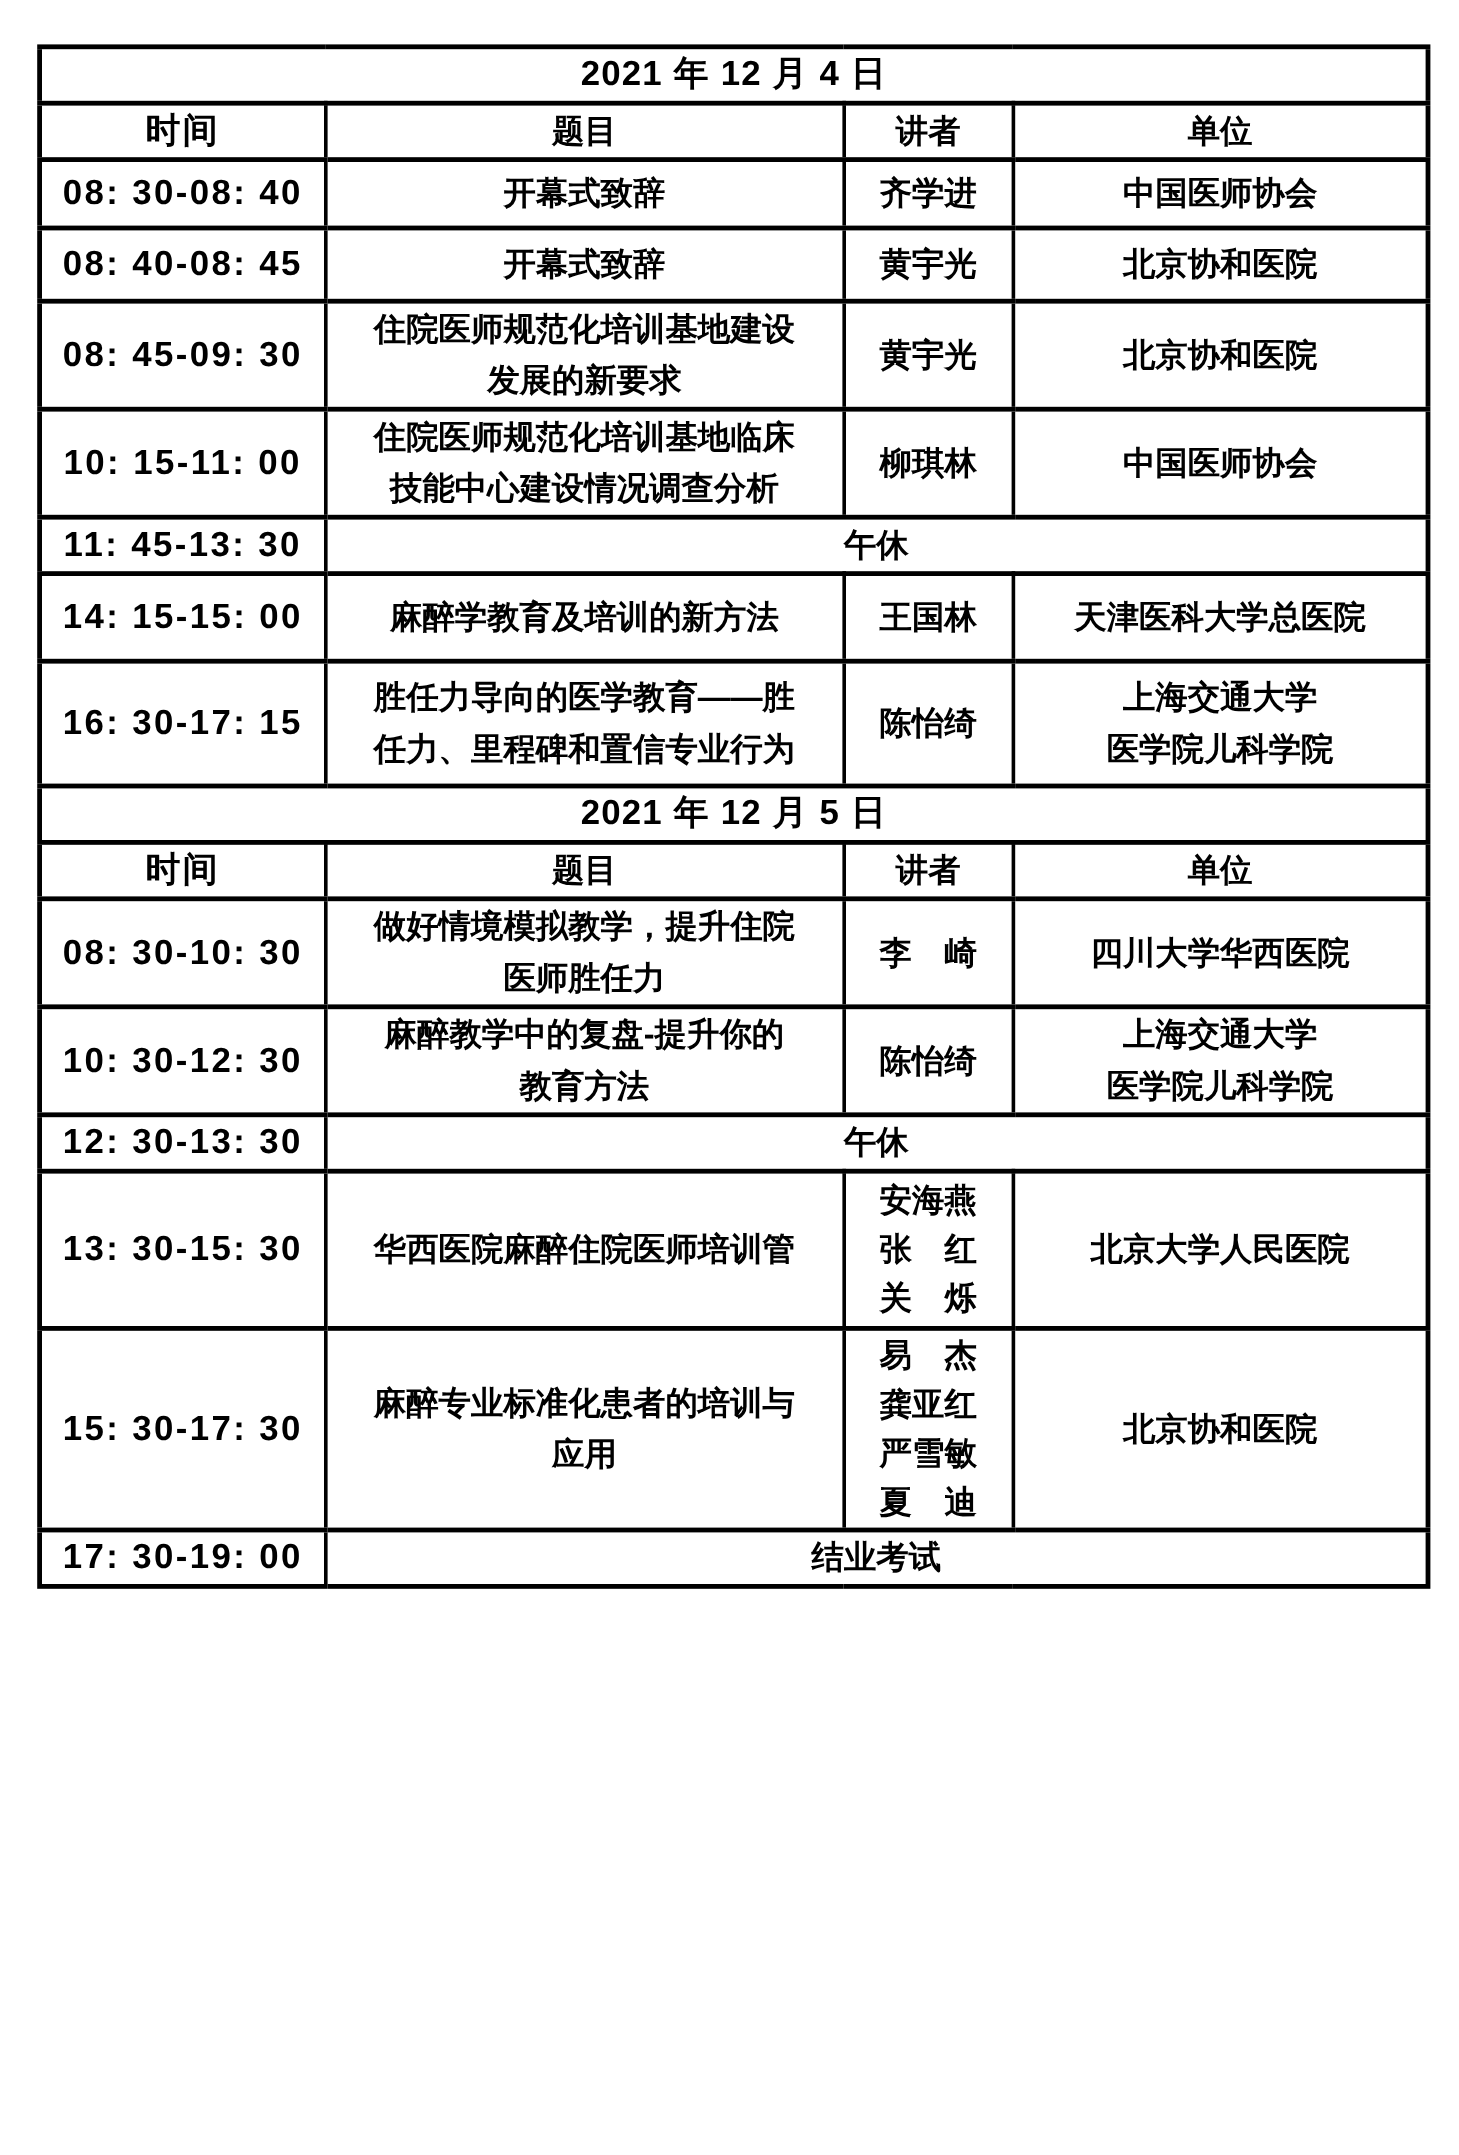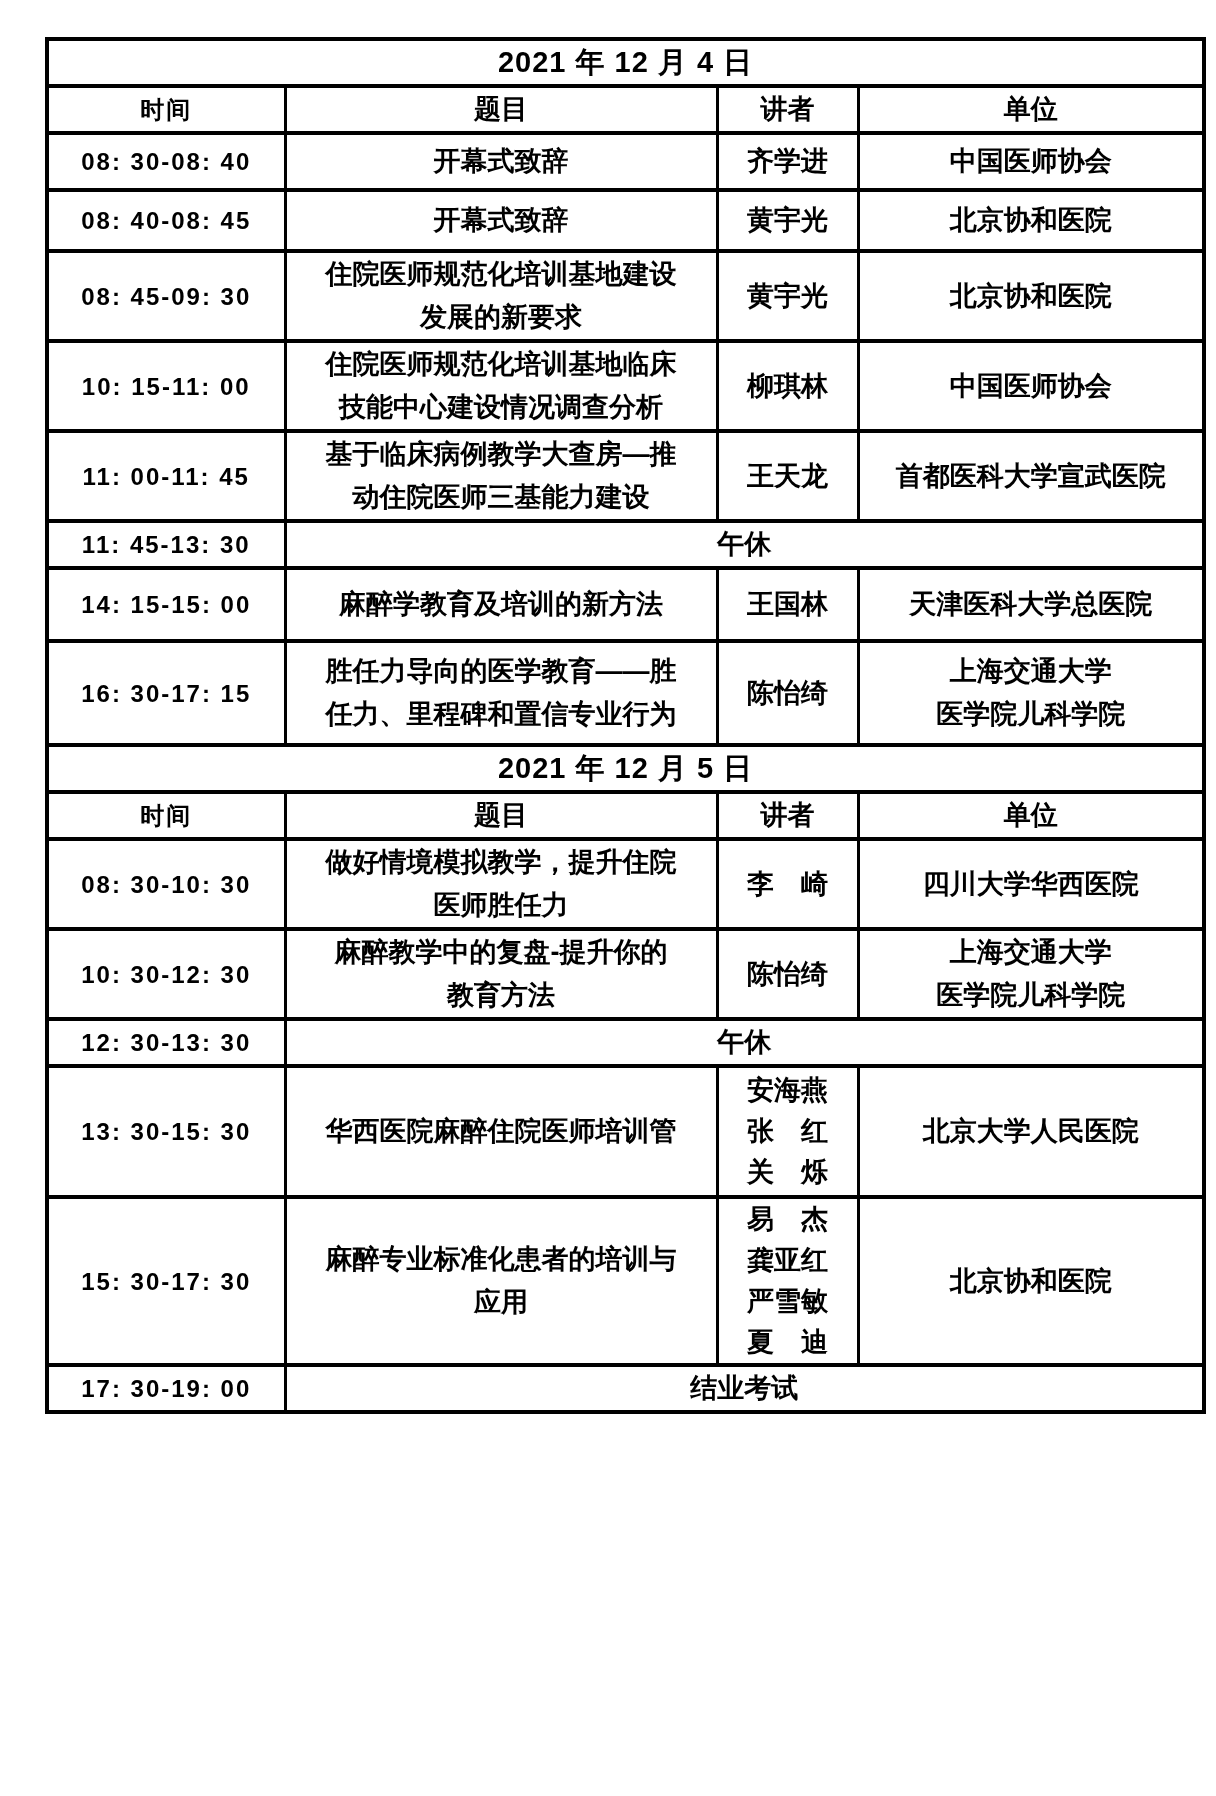--- a/index.html
+++ b/index.html
@@ -14,7 +14,7 @@
     width: 1216px;
     height: 1568px;
     box-sizing: border-box;
-    padding: 37px 0 0 45px;
+    padding: 37px 0 0 31px;
     background: #ffffff;
   }
   table.schedule {

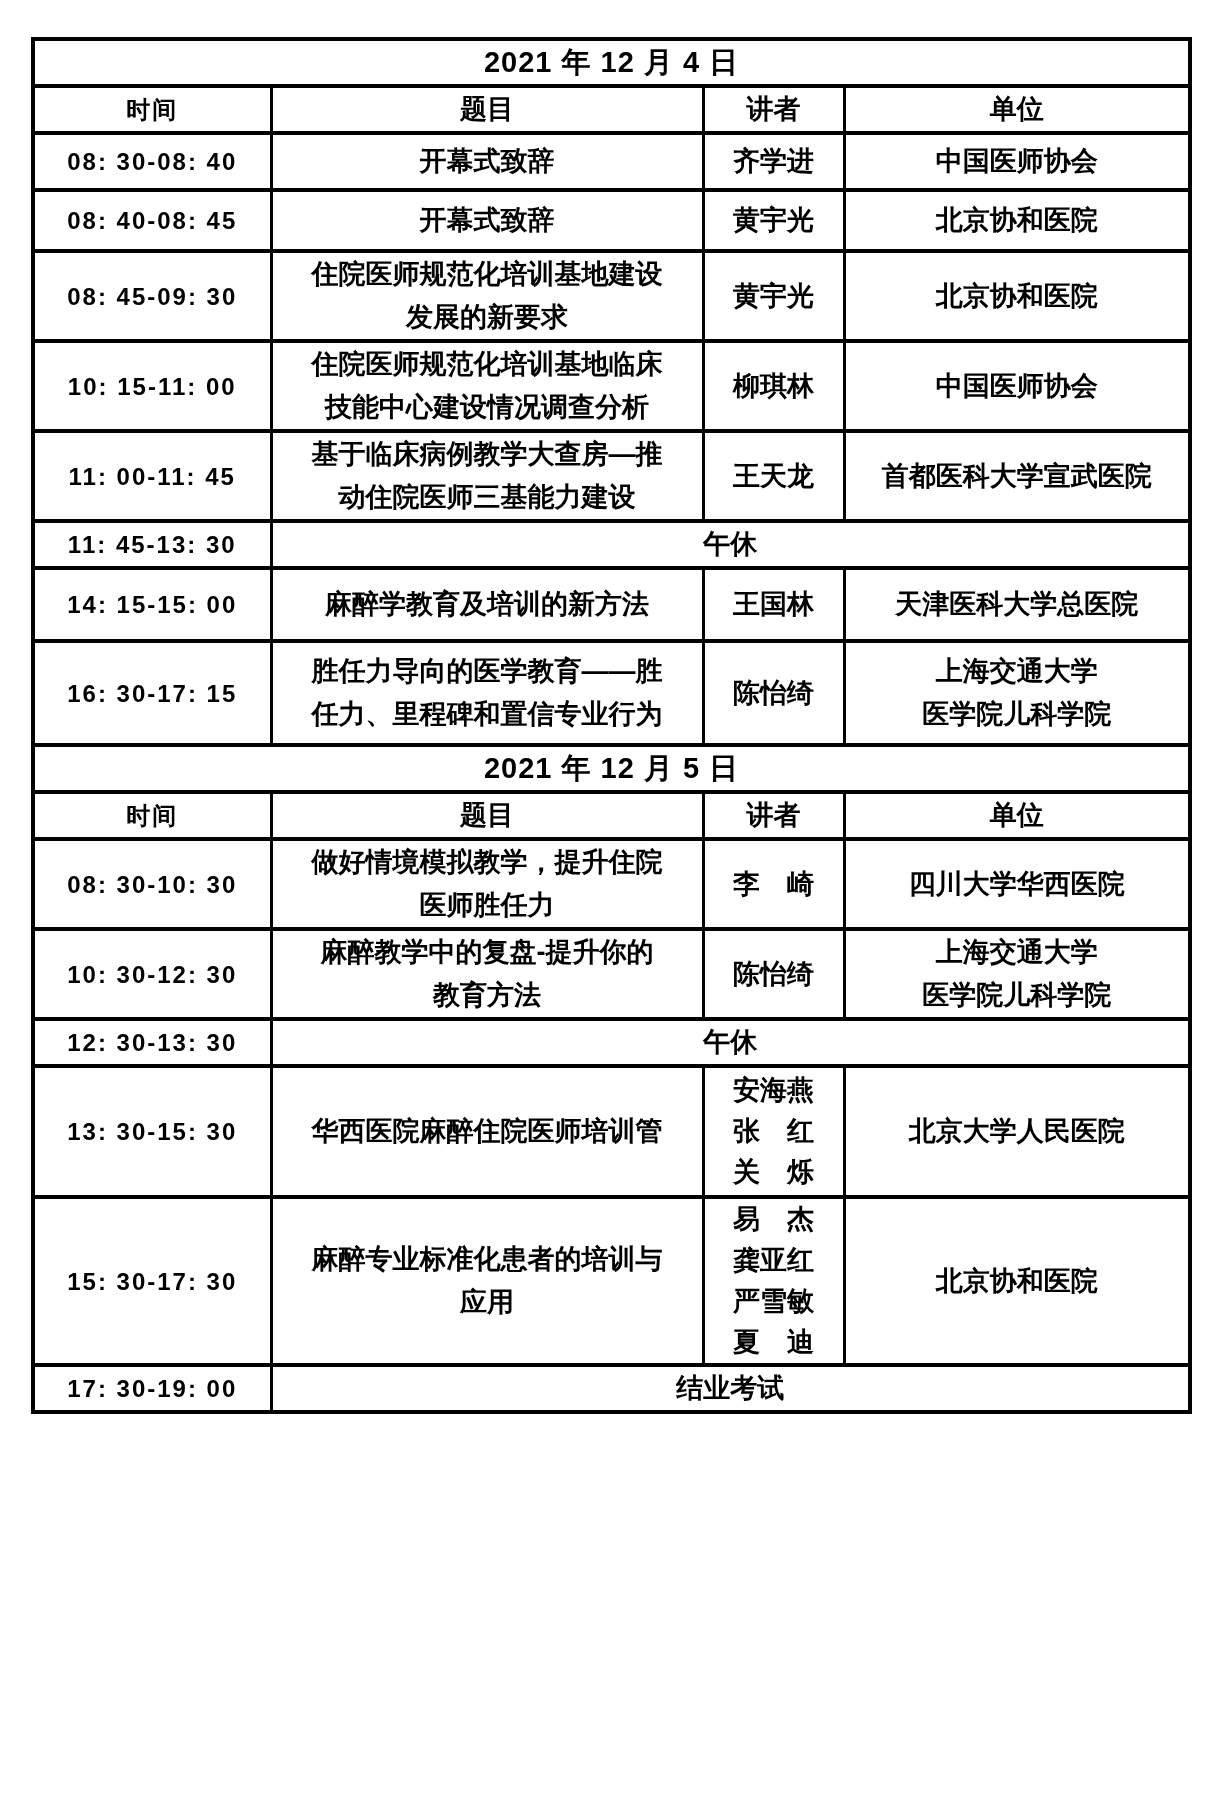--- a/index.html
+++ b/index.html
@@ -49,7 +49,7 @@
     font-size: 27px;
   }
   td.c-time {
-    font-size: 24px;
+    font-size: 29px;
     letter-spacing: 2px;
     white-space: nowrap;
   }

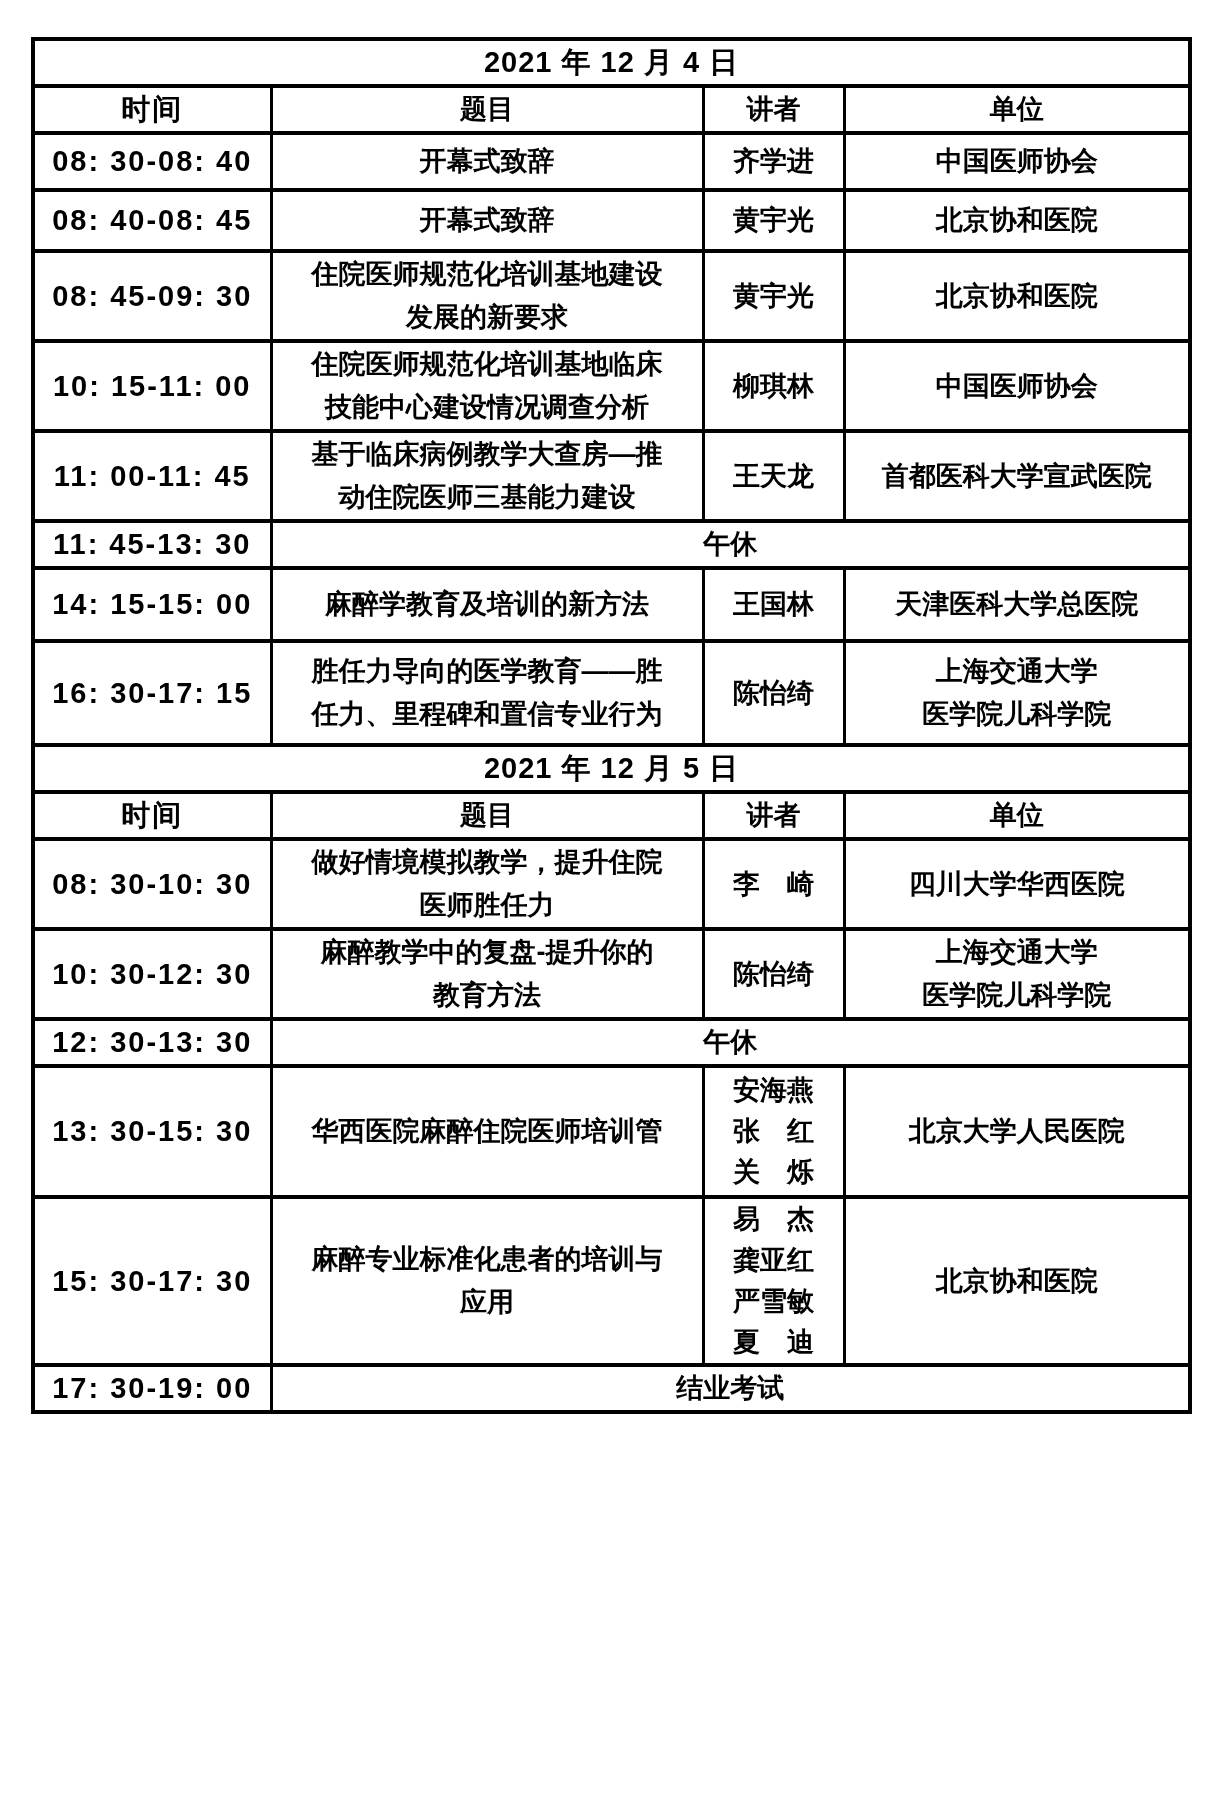--- a/index.html
+++ b/index.html
@@ -110,13 +110,6 @@
         <td class="c-speaker">柳琪林</td>
         <td class="c-org">中国医师协会</td>
       </tr>
-      <tr style="height:82px">
-        <td class="c-time">11: 00-11: 45</td>
-        <td class="c-title">基于临床病例教学大查房—推
-动住院医师三基能力建设</td>
-        <td class="c-speaker">王天龙</td>
-        <td class="c-org">首都医科大学宣武医院</td>
-      </tr>
       <tr style="height:47px">
         <td class="c-time">11: 45-13: 30</td>
         <td class="c-merged" colspan="3">午休</td>

